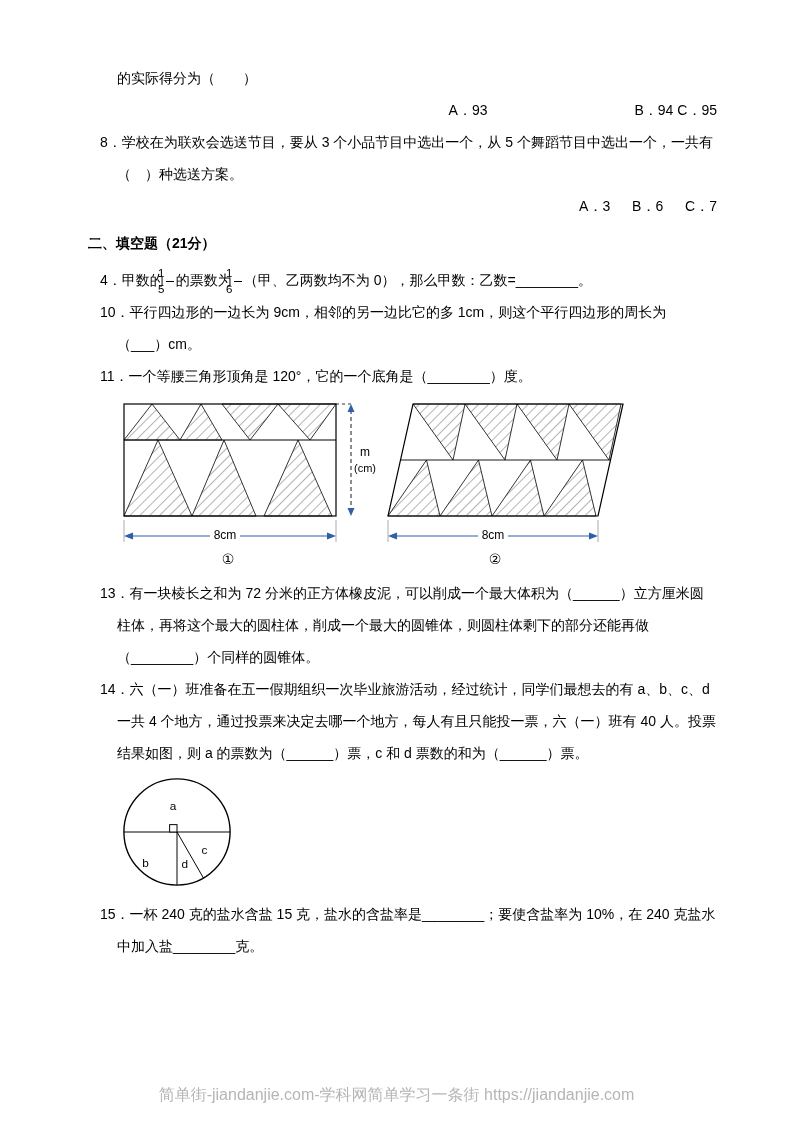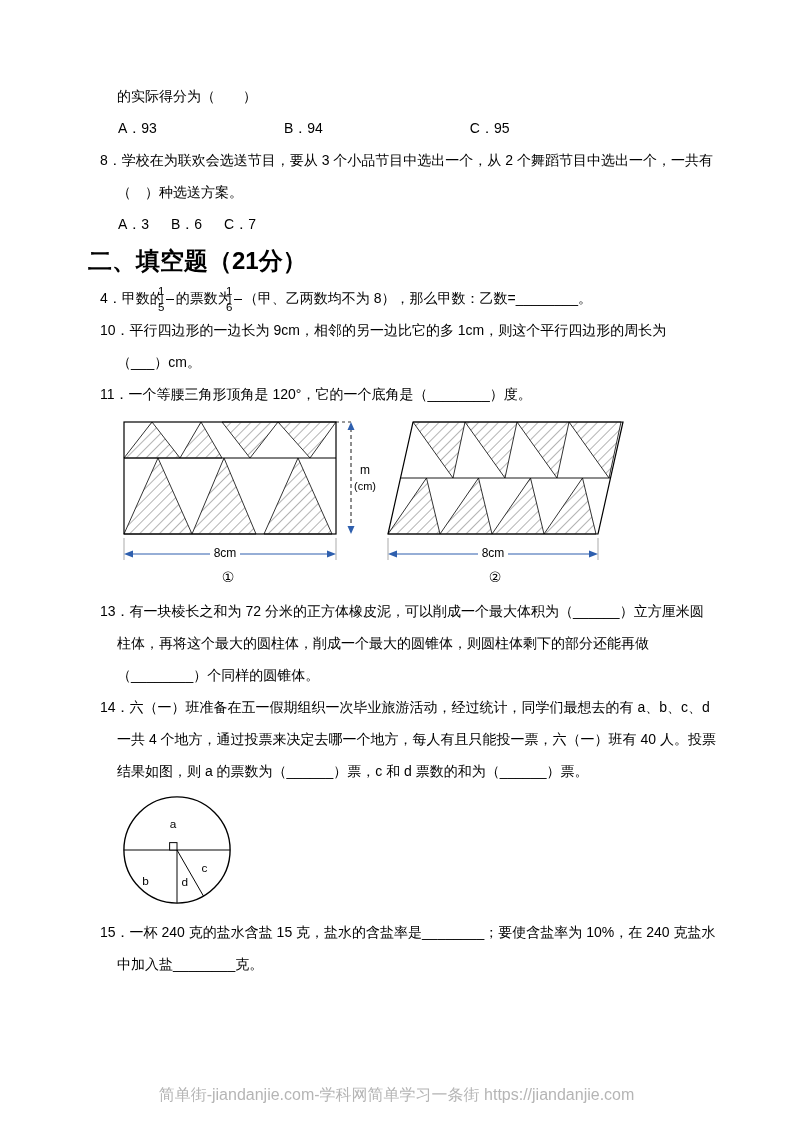--- a/index.html
+++ b/index.html
@@ -8,7 +8,7 @@
     position:relative; width:793px; height:1122px; background:#fff; overflow:hidden;
     font-family:"Liberation Sans","DejaVu Sans",sans-serif; color:#000; font-size:14px;
   }
-  .content { padding:80px 76px 0 88px; }
+  .content { padding:62px 76px 0 88px; }
   p.q { margin:0 0 0 29px; text-indent:-17px; line-height:32px; }
   p.cont { text-indent:0; }
   p.opts { margin:0 0 0 30px; line-height:32px; }

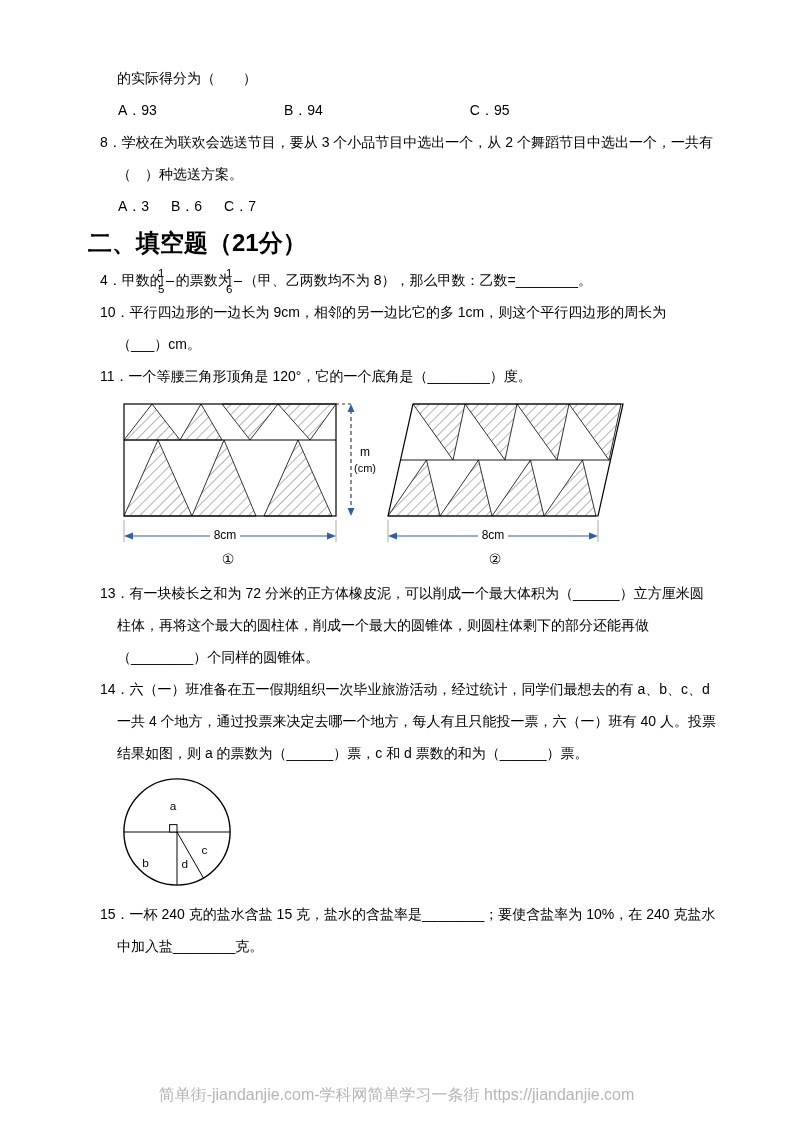--- a/index.html
+++ b/index.html
@@ -11,7 +11,7 @@
   .content { padding:62px 76px 0 88px; }
   p.q { margin:0 0 0 29px; text-indent:-17px; line-height:32px; }
   p.cont { text-indent:0; }
-  p.opts { margin:0 0 0 30px; line-height:32px; }
+  p.opts { margin:0 0 0 30px; line-height:32px;text-align:right; }
   .opt { display:inline-block; }
   .optw1 { width:162px; }
   .optw2 { width:182px; }

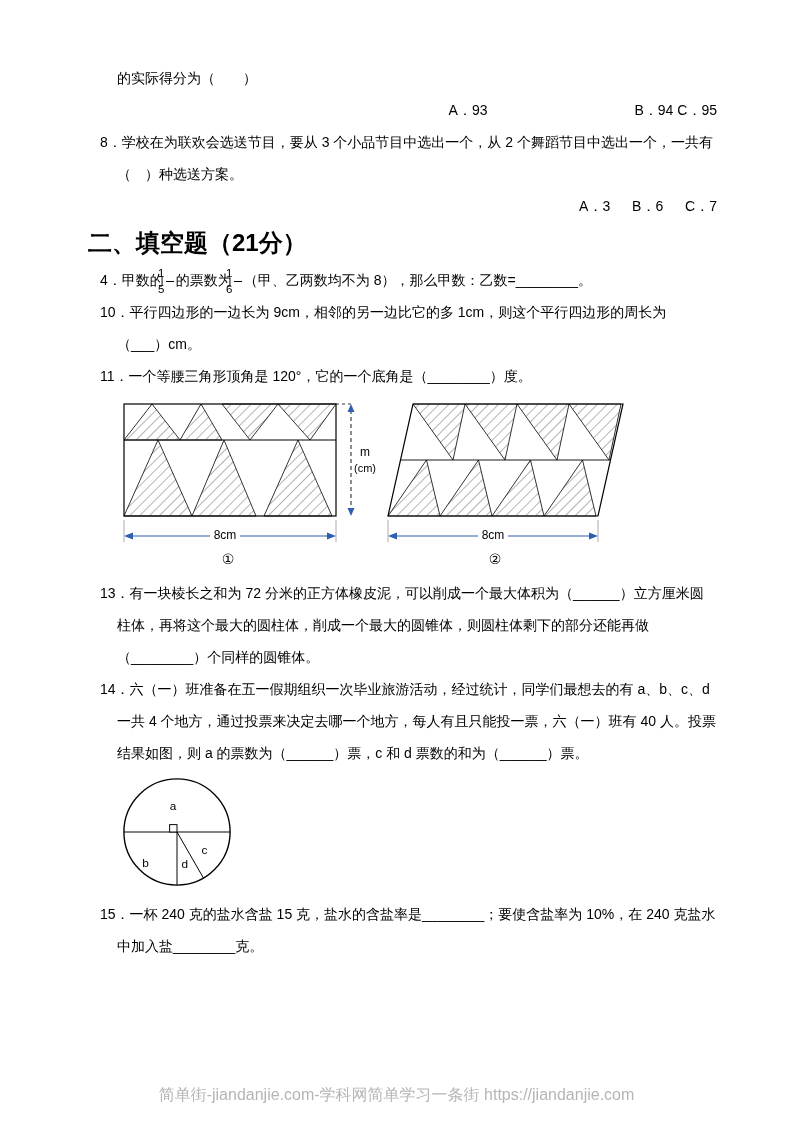--- a/index.html
+++ b/index.html
@@ -42,7 +42,7 @@
       <span class="opt">C．95</span>
     </p>
 
-    <p class="q">8．学校在为联欢会选送节目，要从 3 个小品节目中选出一个，从 2 个舞蹈节目中选出一个，一共有（　）种选送方案。</p>
+    <p class="q">8．学校在为联欢会选送节目，要从 3 个小品节目中选出一个，从 5 个舞蹈节目中选出一个，一共有（　）种选送方案。</p>
 
     <p class="opts">
       <span class="opt opt8">A．3</span>

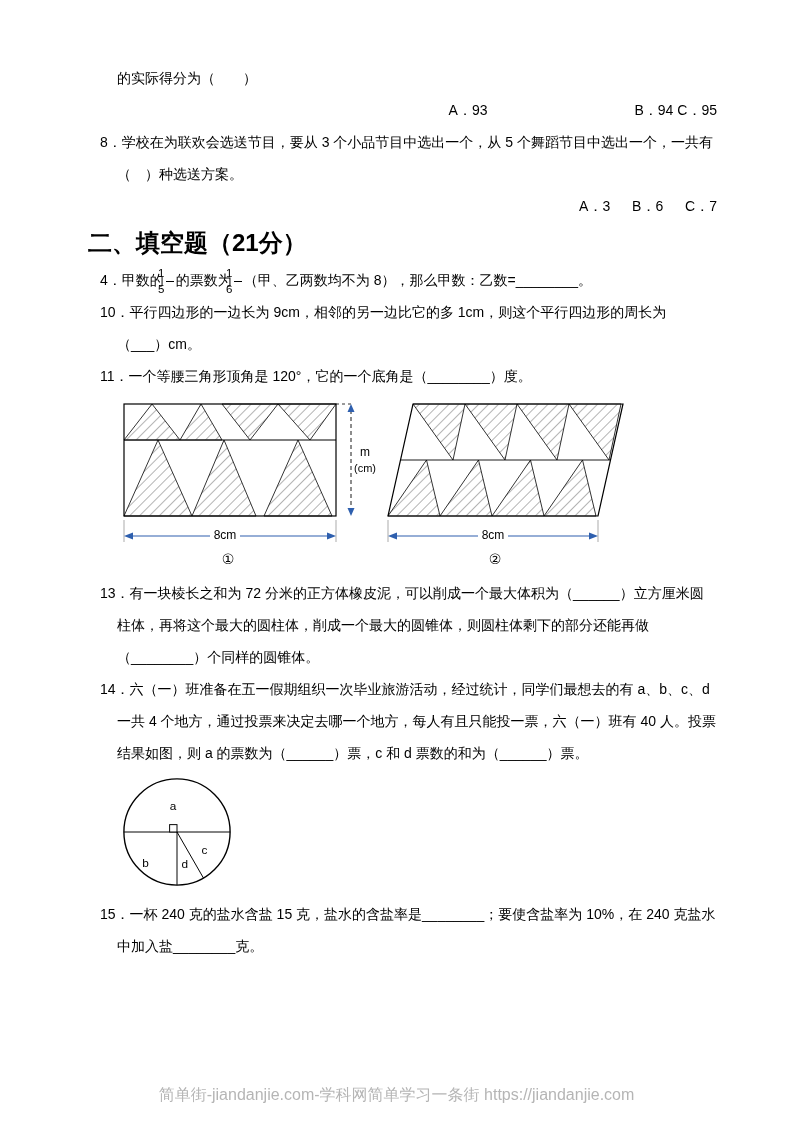--- a/index.html
+++ b/index.html
@@ -16,7 +16,7 @@
   .optw1 { width:162px; }
   .optw2 { width:182px; }
   .opt8 { margin-right:18px; }
-  .section-title { font-size:24px; font-weight:bold; line-height:36px; margin:3px 0 3px 0; }
+  .section-title { font-size:14px; font-weight:bold; line-height:36px; margin:3px 0 3px 0; }
   .frac { display:inline-block; vertical-align:middle; text-align:center; font-size:11.5px; line-height:1.15; margin:0 2px; }
   .frac .num { display:block; border-bottom:1px solid #000; padding:0 4px 1px 4px; }
   .frac .den { display:block; padding:1px 4px 0 4px; }

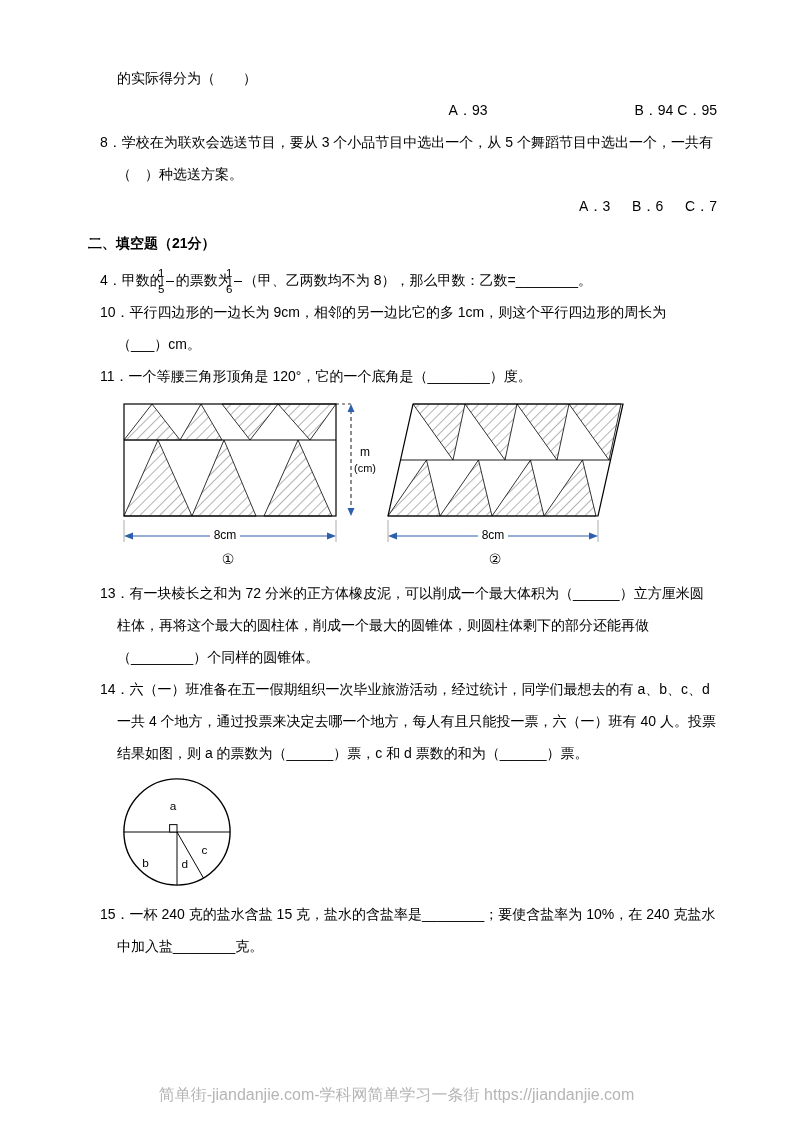--- a/index.html
+++ b/index.html
@@ -53,7 +53,7 @@
     <div class="section-title">二、填空题（21分）</div>
 
     <p class="q">
-      <span>4．甲数的</span><span class="frac"><span class="num">1</span><span class="den">5</span></span><span>的票数为</span><span class="frac"><span class="num">1</span><span class="den">6</span></span><span>（甲、乙两数均不为 8），那么甲数：乙数=________。</span>
+      <span>4．甲数的</span><span class="frac"><span class="num">1</span><span class="den">5</span></span><span>的票数为</span><span class="frac"><span class="num">1</span><span class="den">6</span></span><span>（甲、乙两数均不为 0），那么甲数：乙数=________。</span>
     </p>
 
     <p class="q">10．平行四边形的一边长为 9cm，相邻的另一边比它的多 1cm，则这个平行四边形的周长为（___）cm。</p>

